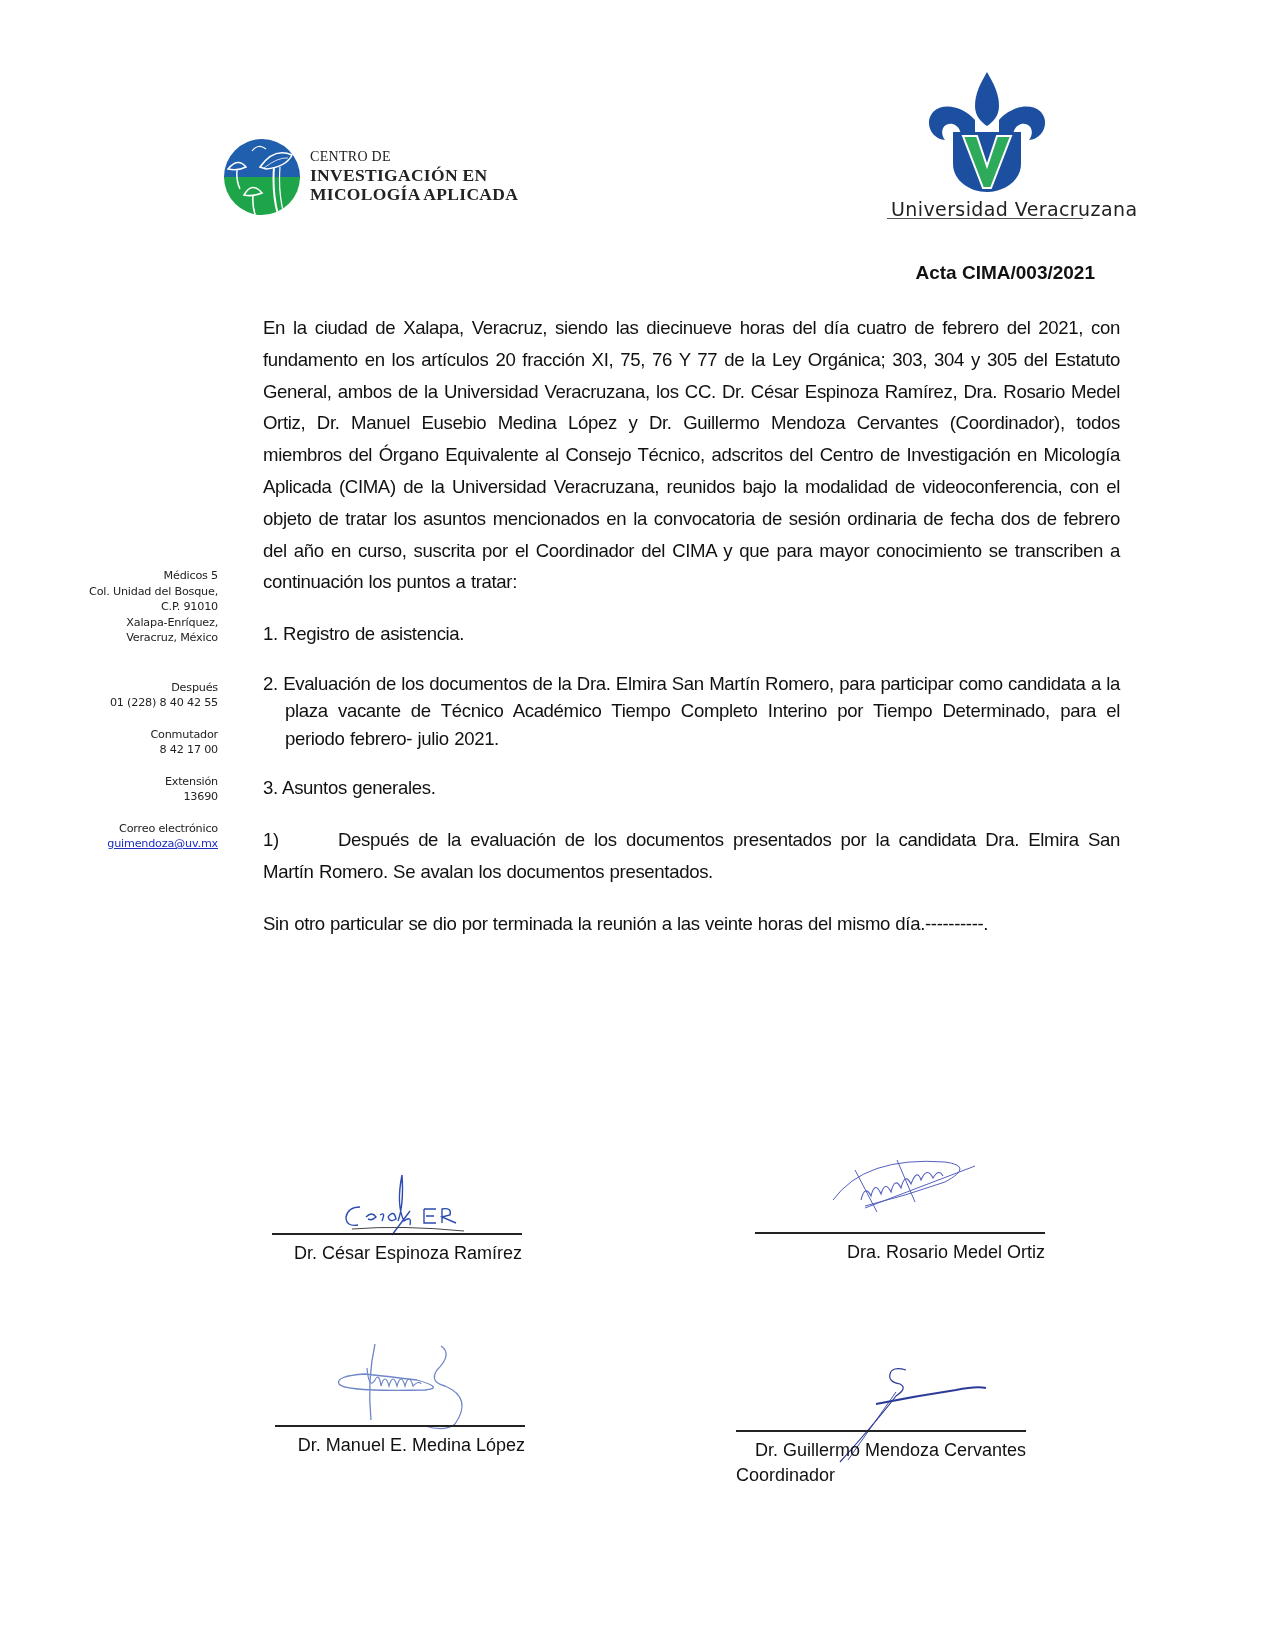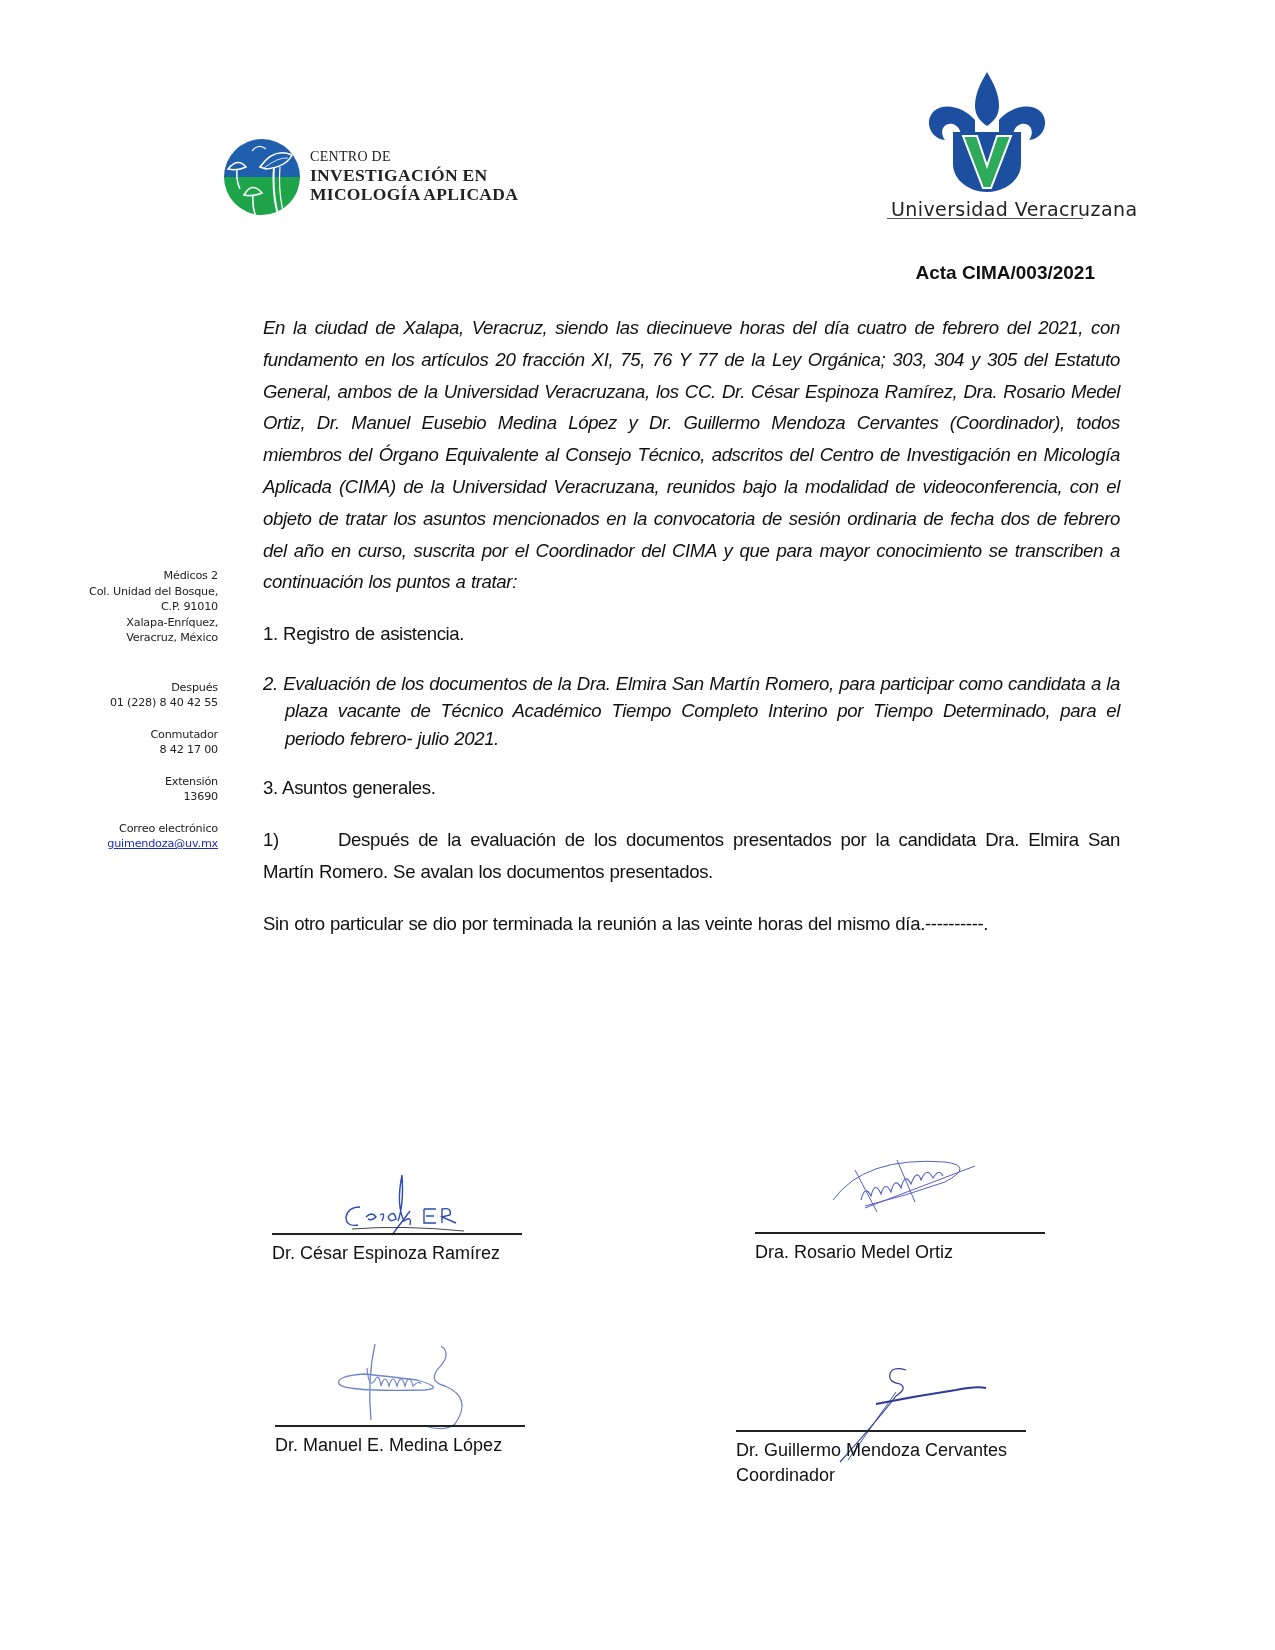--- a/index.html
+++ b/index.html
@@ -31,7 +31,7 @@
   
   #body { left: 263px; top: 312px; width: 857px; font-family: "Liberation Sans Narrow", "Liberation Sans", sans-serif; font-size: 18.6px; line-height: 31.8px; color: #111; }
   #body p { margin: 0; text-align: justify; letter-spacing: -0.35px; word-spacing: 0.5px; }
-  .para-intro { margin-bottom: 20px !important; font-style: italic; }
+  .para-intro { margin-bottom: 20px !important; }
   .agenda { margin-bottom: 20px !important; text-align: left; }
   .agenda.multi { padding-left: 22px; text-indent: -22px; line-height: 27.5px; font-style: italic; }
   .closing-intro { margin-bottom: 20px !important; }

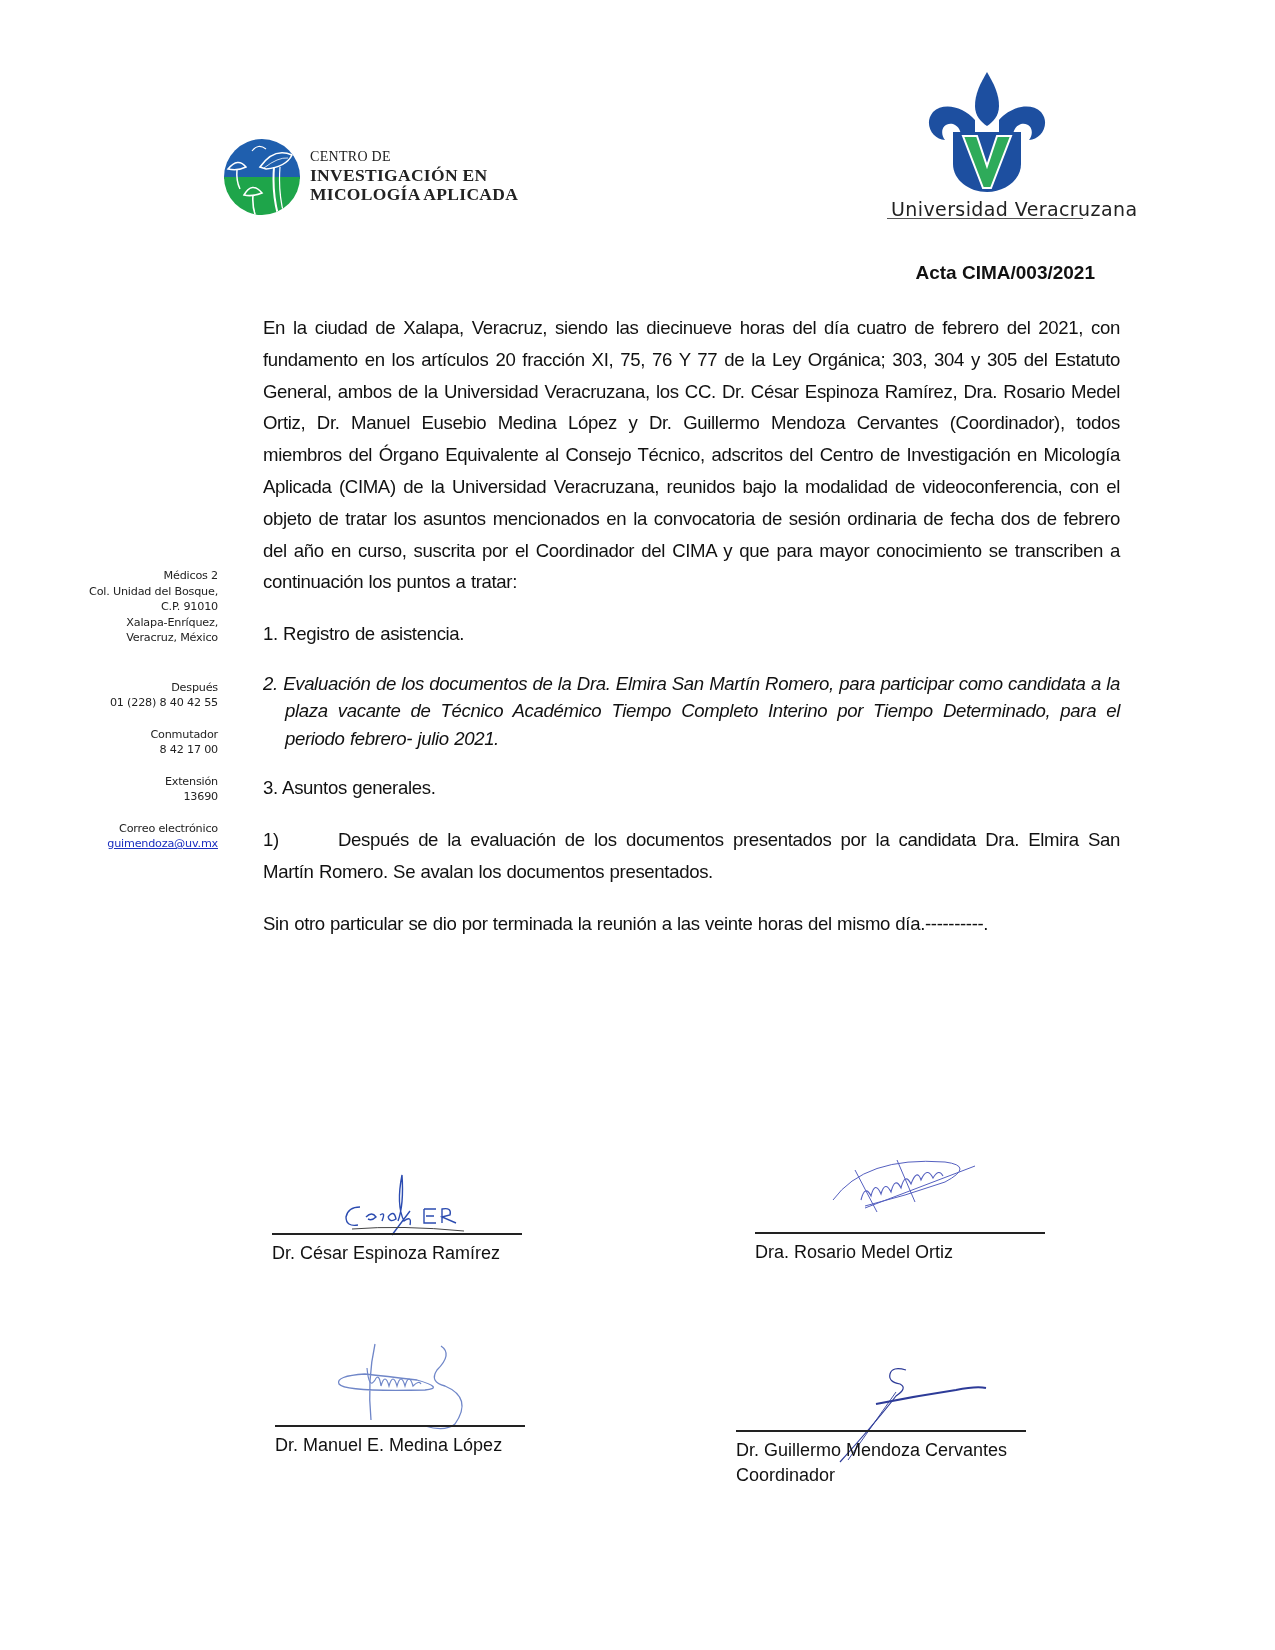--- a/index.html
+++ b/index.html
@@ -95,7 +95,7 @@
 
 <div id="contact" class="abs">
   <div class="addr">
-    <div>Médicos 2</div>
+    <div>Médicos 5</div>
     <div>Col. Unidad del Bosque,</div>
     <div>C.P. 91010</div>
     <div>Xalapa-Enríquez,</div>

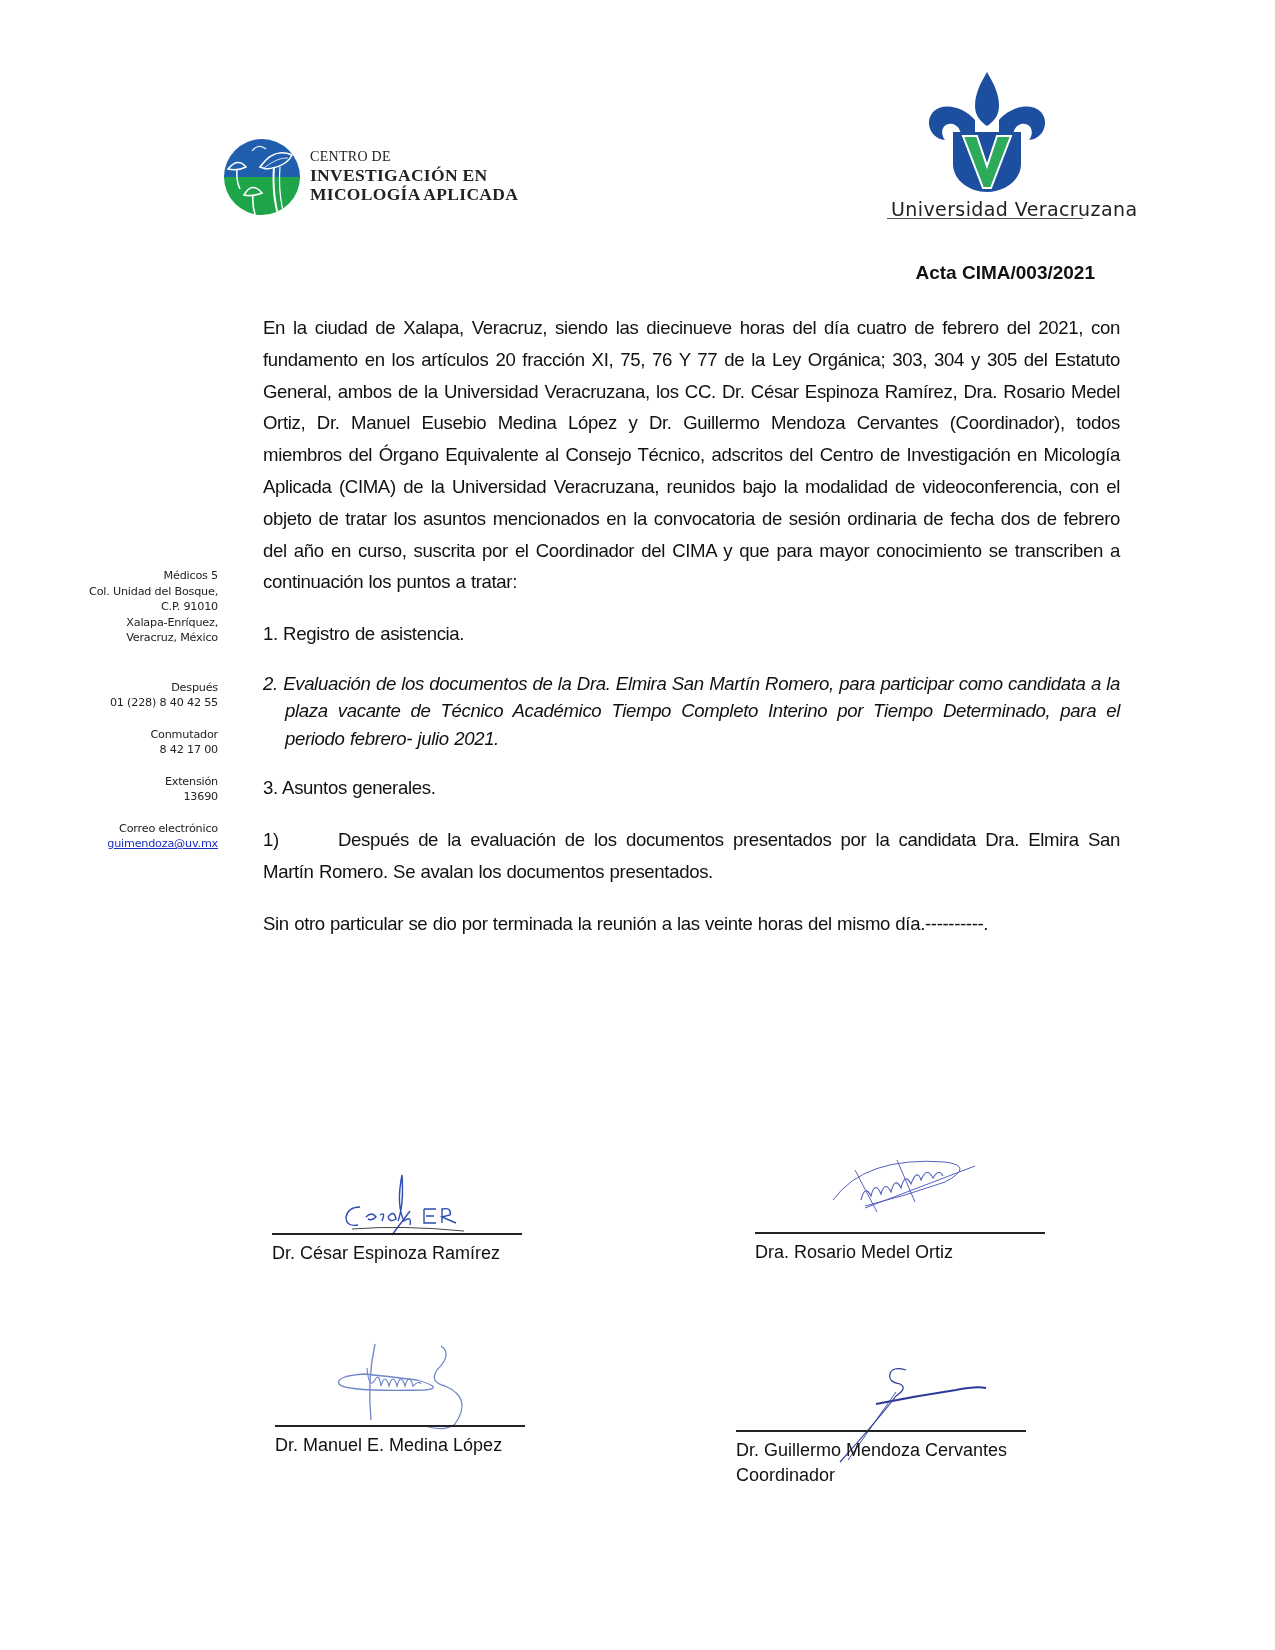--- a/index.html
+++ b/index.html
@@ -33,7 +33,7 @@
   #body p { margin: 0; text-align: justify; letter-spacing: -0.35px; word-spacing: 0.5px; }
   .para-intro { margin-bottom: 20px !important; }
   .agenda { margin-bottom: 20px !important; text-align: left; }
-  .agenda.multi { padding-left: 22px; text-indent: -22px; line-height: 27.5px; font-style: italic; }
+  .agenda.multi { padding-left: 22px; text-indent: -22px; line-height: 27.5px; }
   .closing-intro { margin-bottom: 20px !important; }
   .acuerdo { margin-bottom: 20px !important; }
   .acuerdo .num { display: inline-block; width: 75px; }

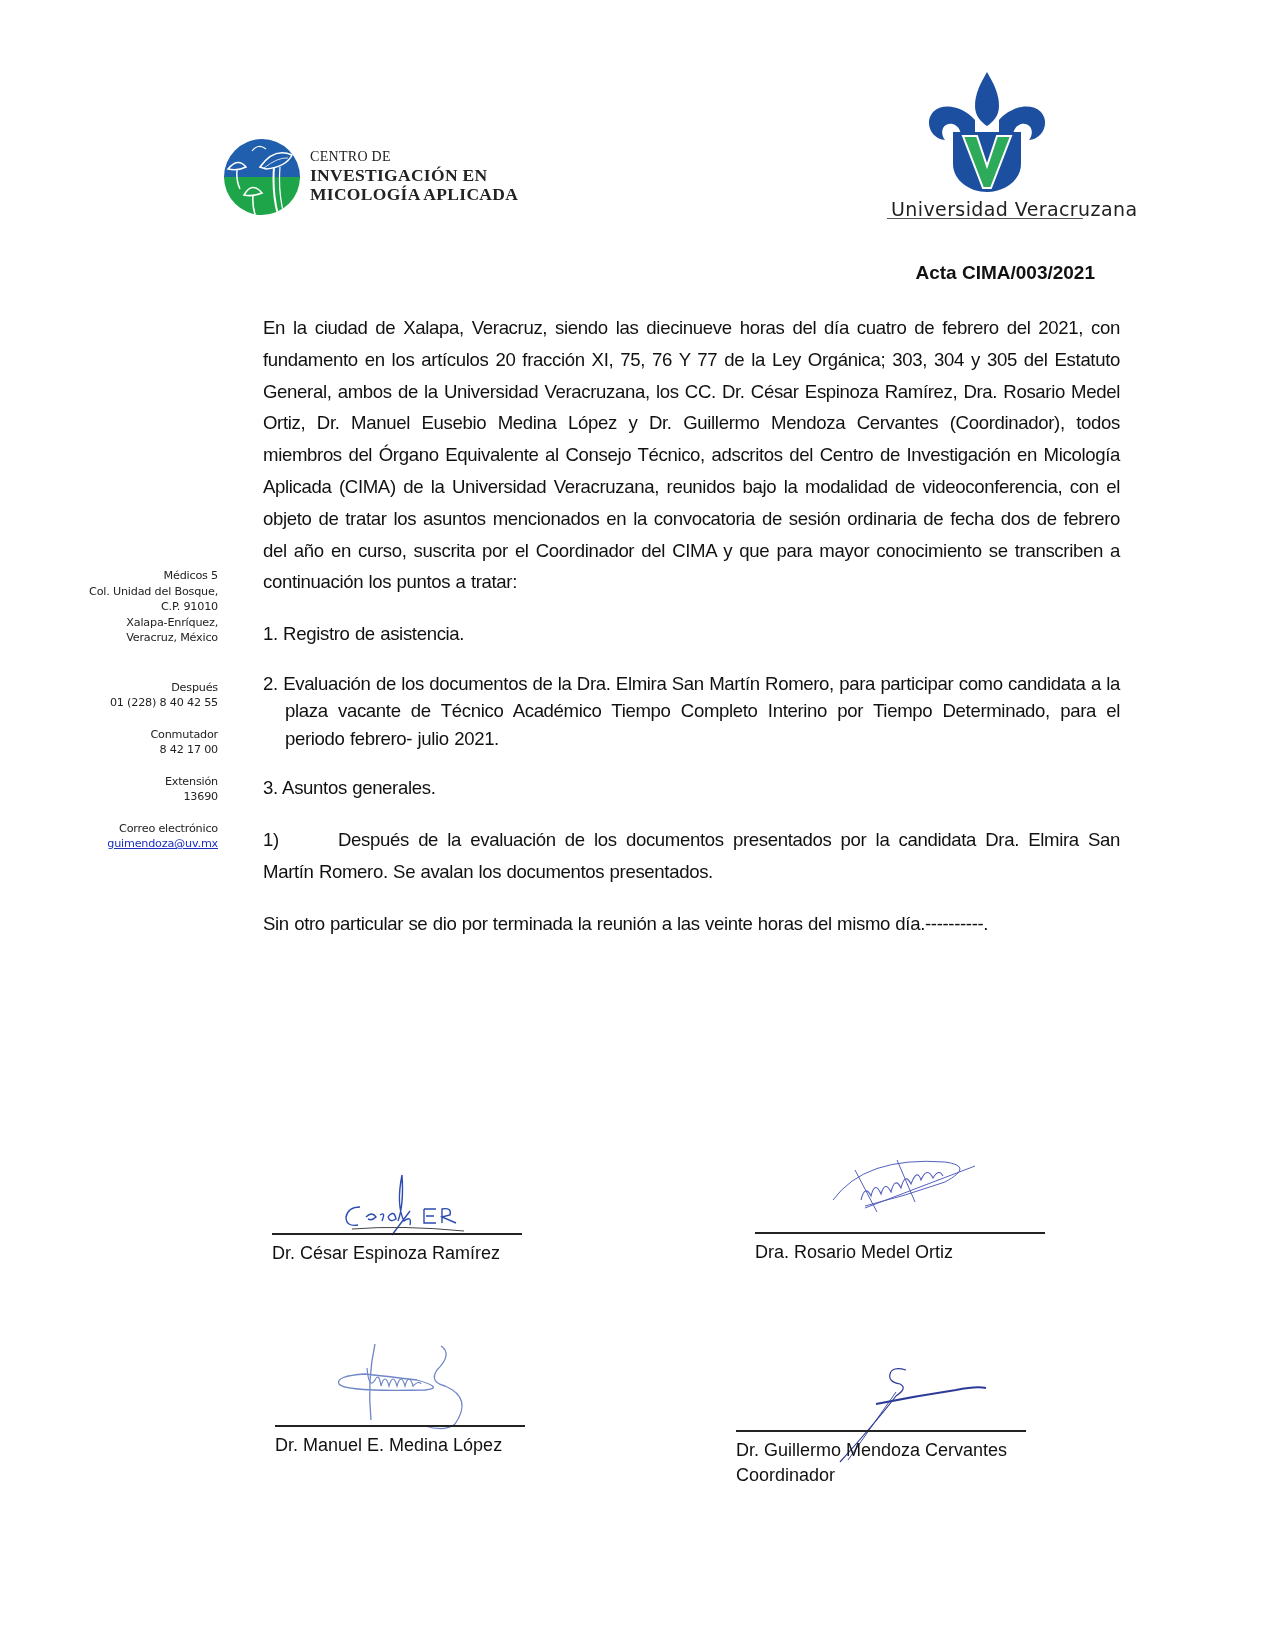--- a/index.html
+++ b/index.html
@@ -42,7 +42,7 @@
   
   .sig { position: absolute; width: 320px; }
   .sig .line { position: absolute; left: 0; height: 1.5px; background: #222; }
-  .sig .name { position: absolute; left: 0; width: 100%; text-align: left; font-family: "Liberation Sans", sans-serif; font-size: 18px; color: #111; white-space: nowrap; }
+  .sig .name { position: absolute; left: 0; width: 100%; text-align: right; font-family: "Liberation Sans", sans-serif; font-size: 18px; color: #111; white-space: nowrap; }
   .sig .role { position: absolute; left: 0; width: 100%; text-align: left; font-family: "Liberation Sans", sans-serif; font-size: 18px; color: #111; }
   .sig svg { position: absolute; overflow: visible; }
 </style>

